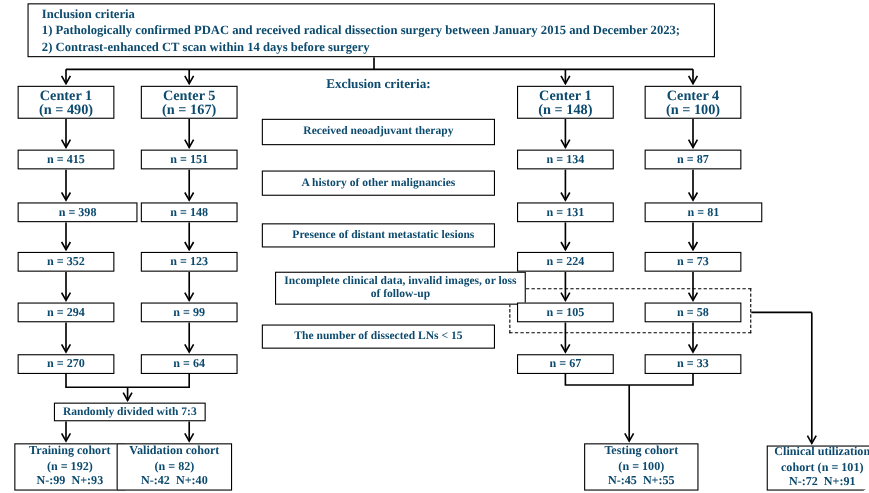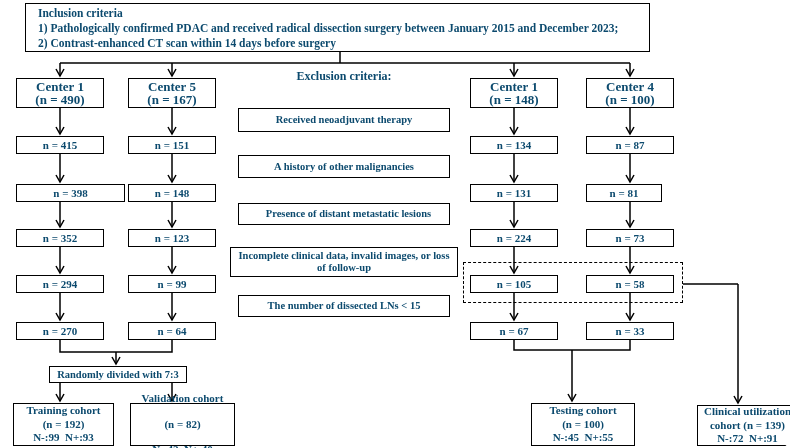--- a/index.html
+++ b/index.html
@@ -148,7 +148,7 @@
     <div>(n = 100)</div>
   </div>
   <div class="box count-box" style="left:586px; top:136px; width:88px; height:18px;">n = 87</div>
-  <div class="box count-box" style="left:586px; top:184px; width:76px; height:18px;">n = 81</div>
+  <div class="box count-box" style="left:586px; top:184px; width:107px; height:18px;">n = 81</div>
   <div class="box count-box" style="left:586px; top:229px; width:88px; height:18px;">n = 73</div>
   <div class="box count-box" style="left:586px; top:275px; width:88px; height:18px;">n = 58</div>
   <div class="box count-box" style="left:586px; top:322px; width:88px; height:18px;">n = 33</div>

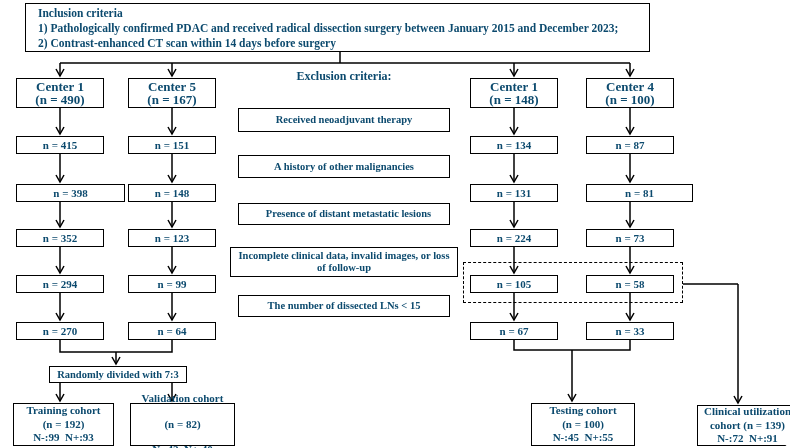--- a/index.html
+++ b/index.html
@@ -110,7 +110,7 @@
   <div class="box excl-box" style="left:238px; top:155px; width:212px; height:23px;">A history of other malignancies</div>
   <div class="box excl-box" style="left:238px; top:108px; width:212px; height:24px;">Received neoadjuvant therapy</div>
   <div class="box excl-box" style="left:238px; top:203px; width:212px; height:22px;padding-left:12px;">Presence of distant metastatic lesions</div>
-  <div class="box excl-box" style="left:230px; top:247px; width:228px; height:30px;">Incomplete clinical data, invalid images, or loss of follow-up</div>
+  <div class="box excl-box" style="left:250px; top:247px; width:228px; height:30px;">Incomplete clinical data, invalid images, or loss of follow-up</div>
   <div class="box excl-box" style="left:238px; top:295px; width:212px; height:22px;">The number of dissected LNs &lt; 15</div>
 
   <div class="box hdr-box" style="left:16px; top:78px; width:88px; height:30px;">

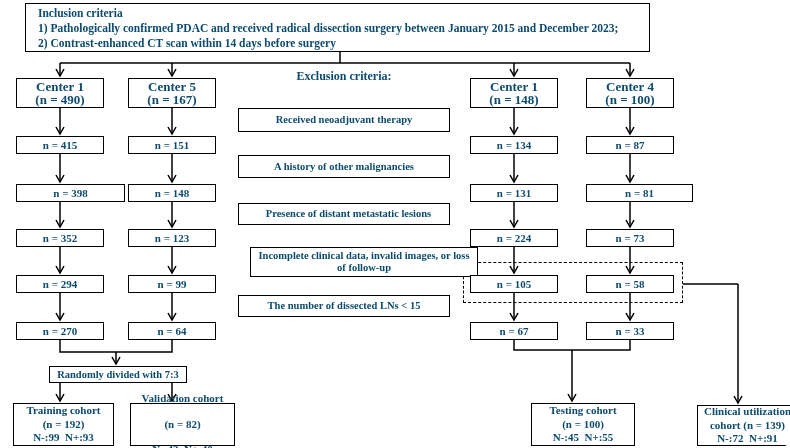--- a/index.html
+++ b/index.html
@@ -160,7 +160,7 @@
     <div>(n = 192)</div>
     <div class="pre">N-:99  N+:93</div>
   </div>
-  <div class="box cohort" style="left:120px; top:403px; width:105px; height:43px;gap:12px;">
+  <div class="box cohort" style="left:96px; top:403px; width:105px; height:43px;">
     <div>Validation cohort</div>
     <div>(n = 82)</div>
     <div class="pre">N-:42  N+:40</div>

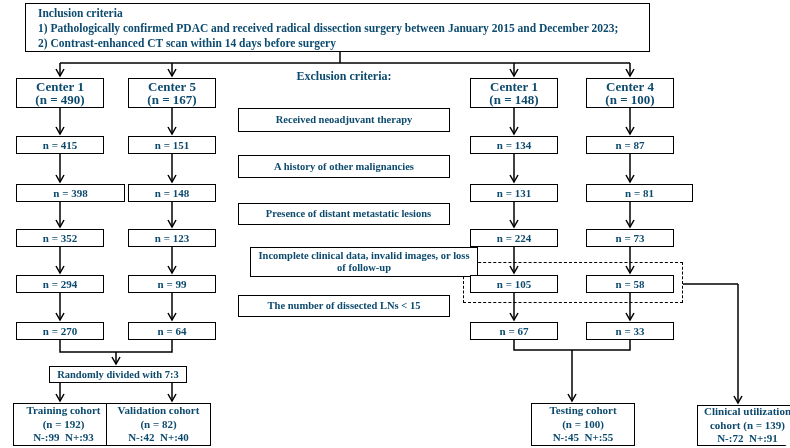--- a/index.html
+++ b/index.html
@@ -172,7 +172,7 @@
   </div>
   <div class="box cohort" style="left:687px; top:405px; width:101px; height:41px;">
     <div>Clinical utilization</div>
-    <div>cohort (n = 139)</div>
+    <div>cohort (n = 101)</div>
     <div class="pre">N-:72  N+:91</div>
   </div>
 

